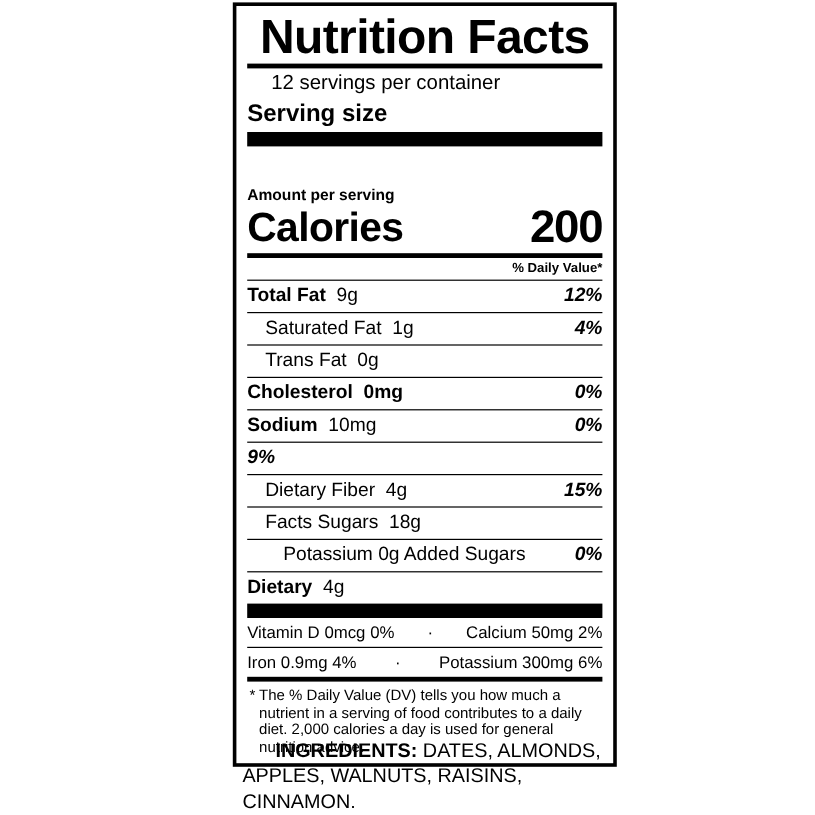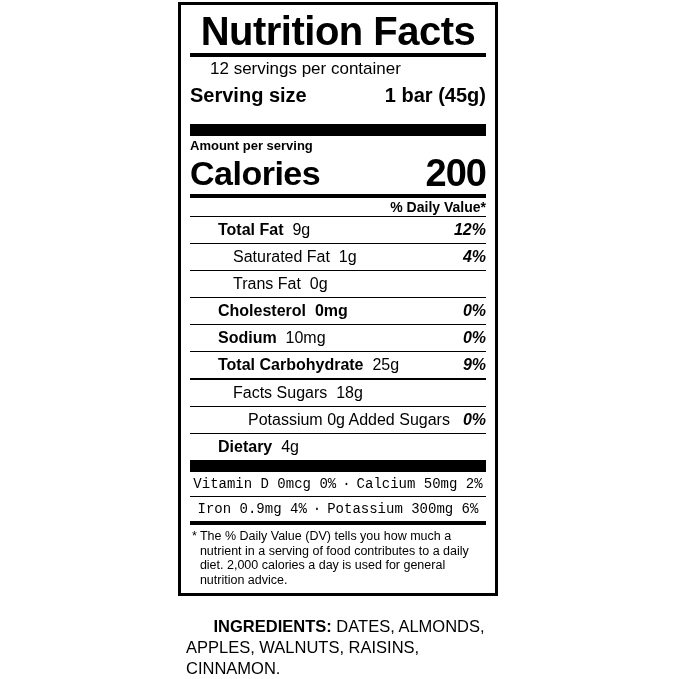--- a/index.html
+++ b/index.html
@@ -18,7 +18,7 @@
 
   #page {
     position: absolute;
-    left: 0; top: 0;
+    left: 16px; top: 0;
     width: 587px;
     height: 679px;
   }

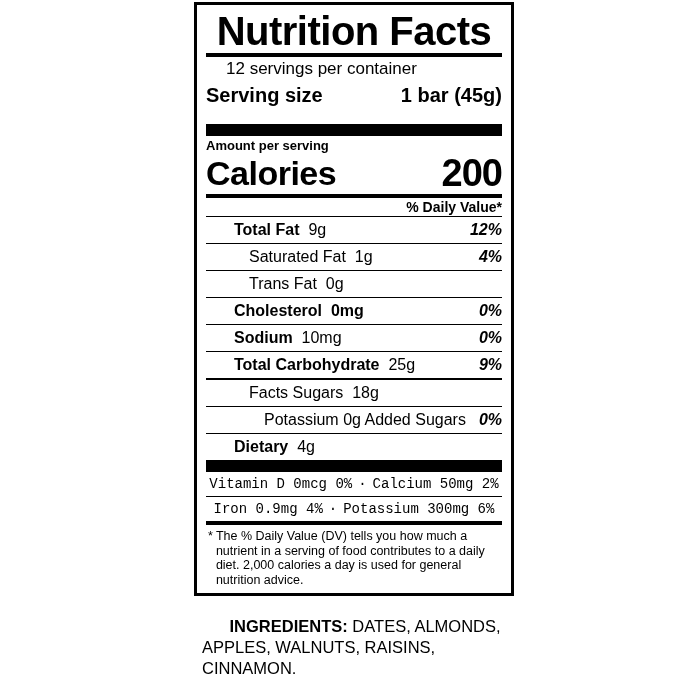--- a/index.html
+++ b/index.html
@@ -61,7 +61,7 @@
     font-weight: bold;
     font-size: 20px;
     line-height: 26px;
-    padding-bottom: 16px;
+    padding-bottom: 2px;
   }
 
   .amount-per {

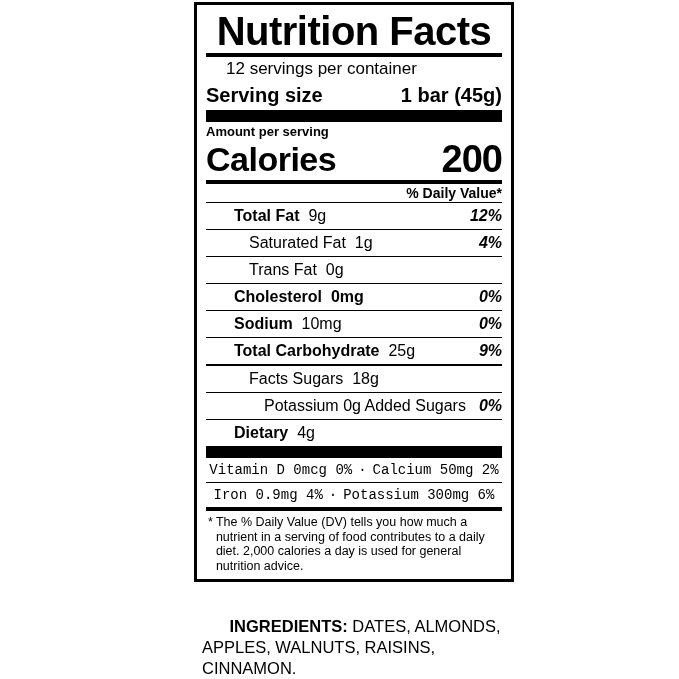--- a/index.html
+++ b/index.html
@@ -158,7 +158,6 @@
 
     <div class="serving-size-row">
       <span>Serving size</span>
-      <span>1 bar (45g)</span>
     </div>
 
     <div class="rule-thick"></div>

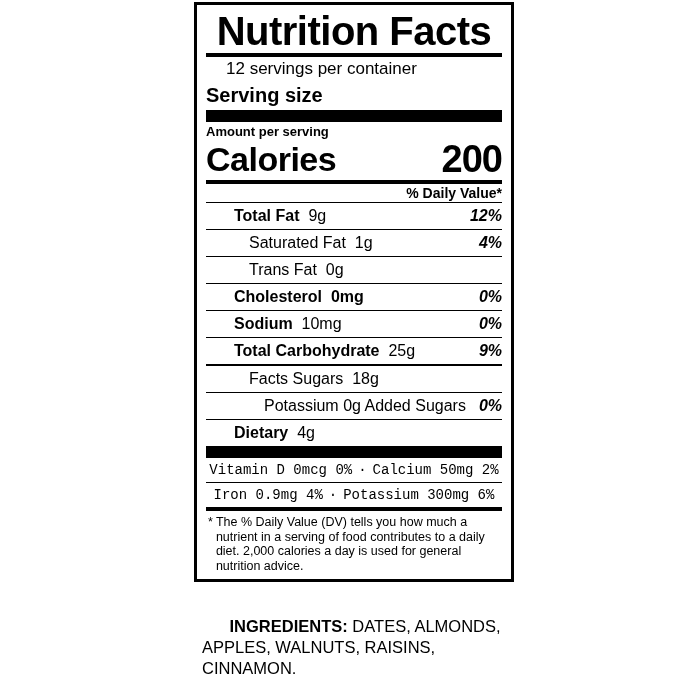--- a/index.html
+++ b/index.html
@@ -69,6 +69,7 @@
     font-size: 13px;
     line-height: 16px;
     padding-top: 2px;
+    margin-top: 31px;
   }
 
   .cal-row {

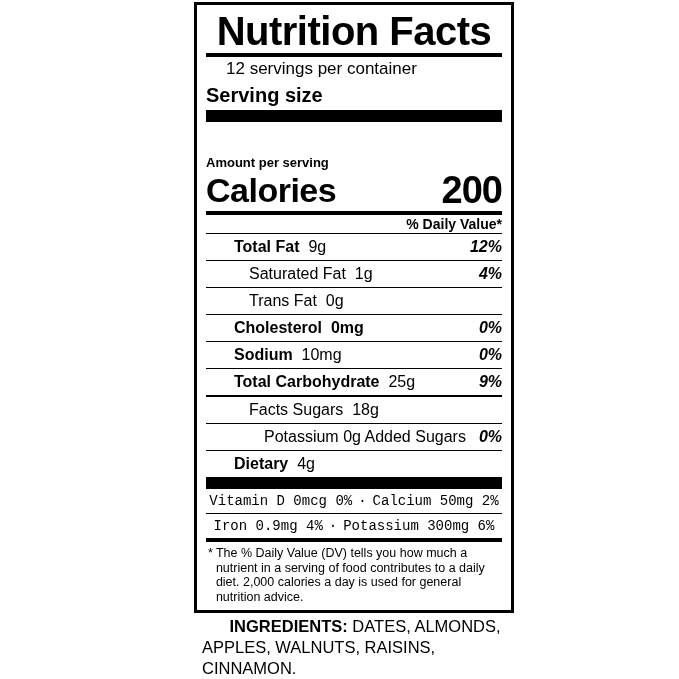--- a/index.html
+++ b/index.html
@@ -94,7 +94,7 @@
   .dv-header {
     text-align: right;
     font-weight: bold;
-    font-size: 14px;
+    font-size: 11px;
     line-height: 16px;
     padding: 1px 0 1px 0;
   }

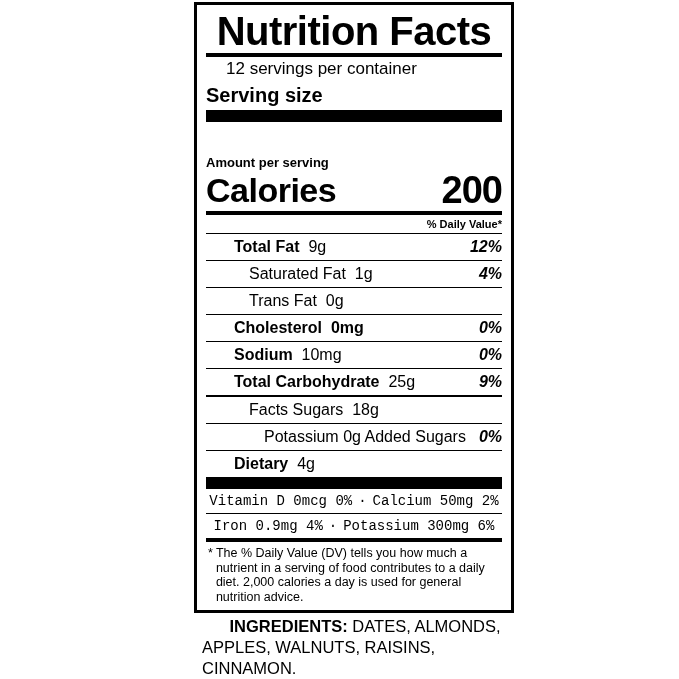--- a/index.html
+++ b/index.html
@@ -106,7 +106,6 @@
     font-size: 16px;
     line-height: 20px;
     padding: 3px 0 3px 0;
-    margin-left: 28px;
   }
   .nrow .nm { white-space: nowrap; }
   .nrow .nv { font-weight: bold; white-space: nowrap; font-style: italic; }

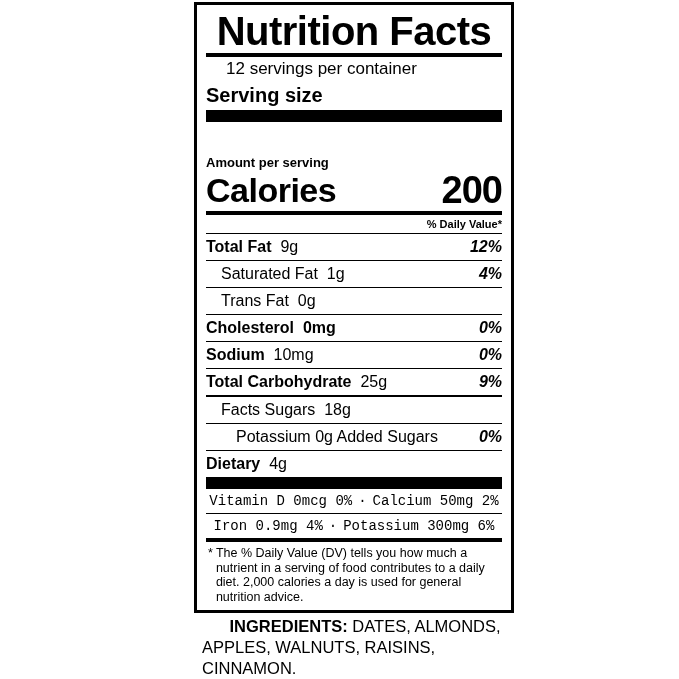--- a/index.html
+++ b/index.html
@@ -206,7 +206,6 @@
       <div class="rule-hair"></div>
 
       <div class="nrow">
-        <span class="nm bold"><span>Total Carbohydrate</span>&nbsp;&nbsp;<span style="font-weight:normal">25g</span></span>
         <span class="nv">9%</span>
       </div>
       <div class="rule-hair"></div>

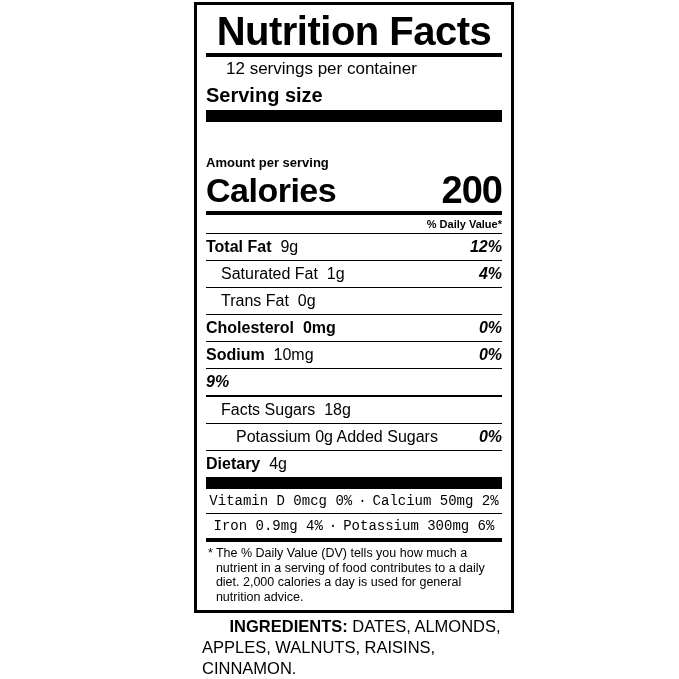--- a/index.html
+++ b/index.html
@@ -210,6 +210,10 @@
       </div>
       <div class="rule-hair"></div>
 
+      <div class="nrow ind1">
+        <span class="nm"><span>Dietary Fiber</span>&nbsp;&nbsp;<span>4g</span></span>
+        <span class="nv">15%</span>
+      </div>
       <div class="rule-hair"></div>
 
       <div class="nrow ind1">

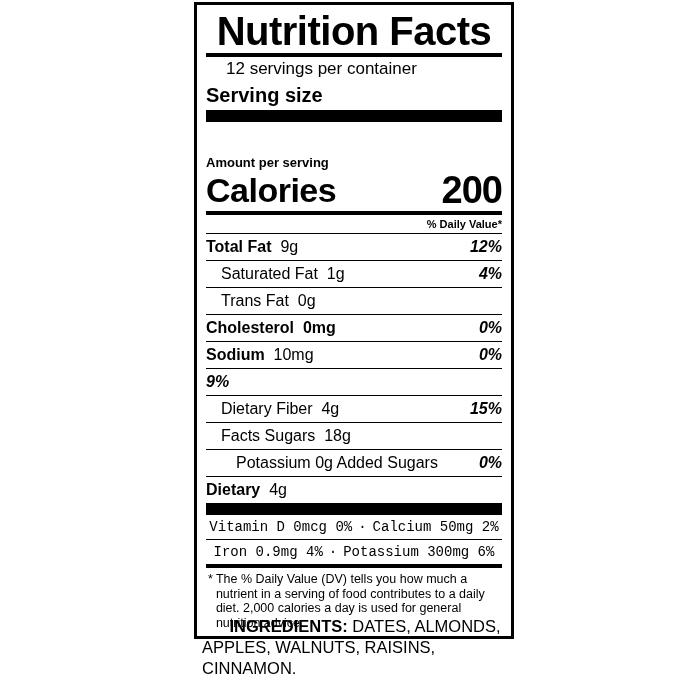--- a/index.html
+++ b/index.html
@@ -115,12 +115,11 @@
 
   .vit-row {
     display: flex;
-    justify-content: center;
+    justify-content: space-between;
     align-items: baseline;
     font-size: 14px;
     line-height: 18px;
     padding: 3px 0 3px 0;
-    font-family: Liberation Mono, monospace;
   }
   .vit-cell { white-space: nowrap; }
   .vit-dot { padding: 0 6px; }

